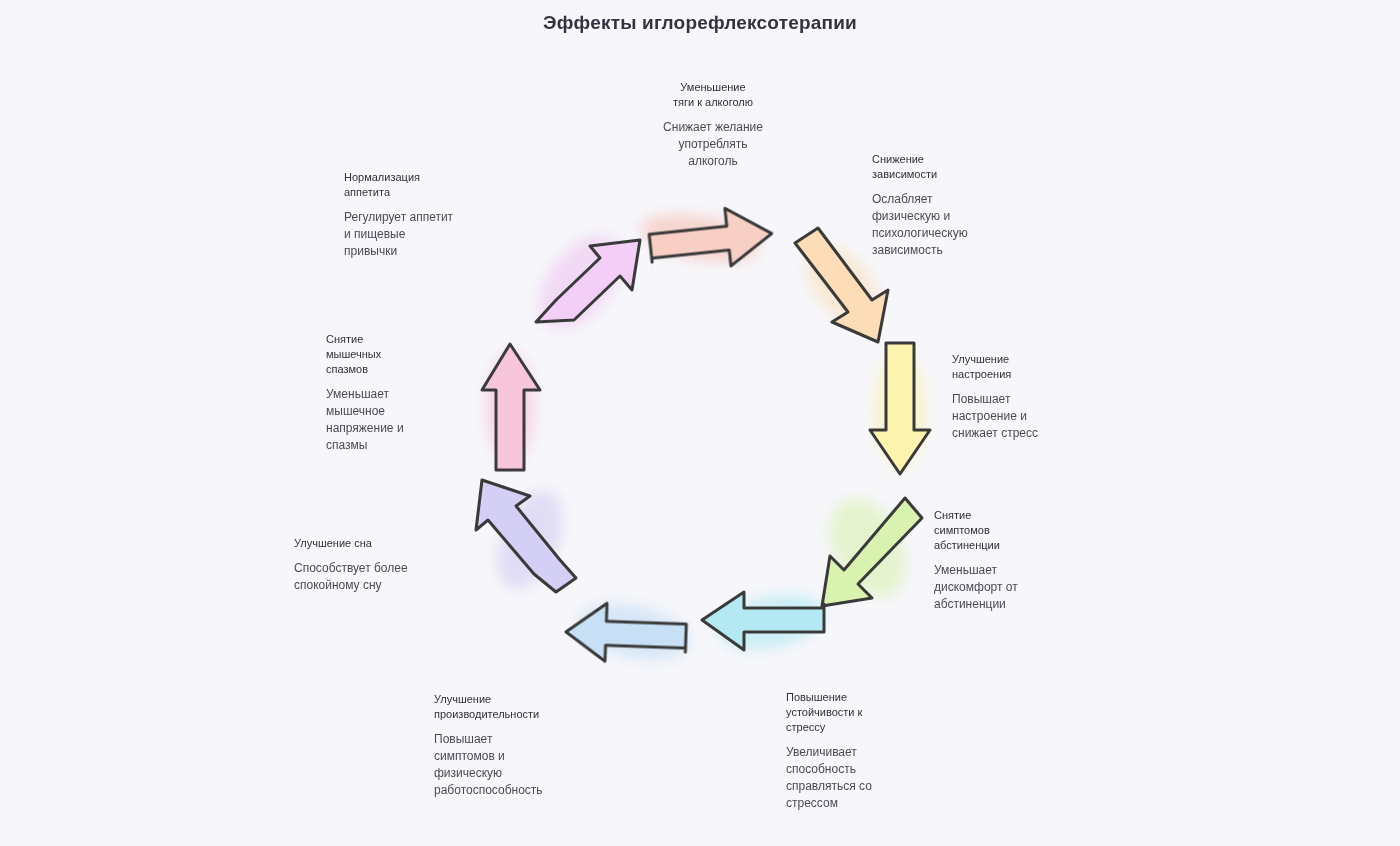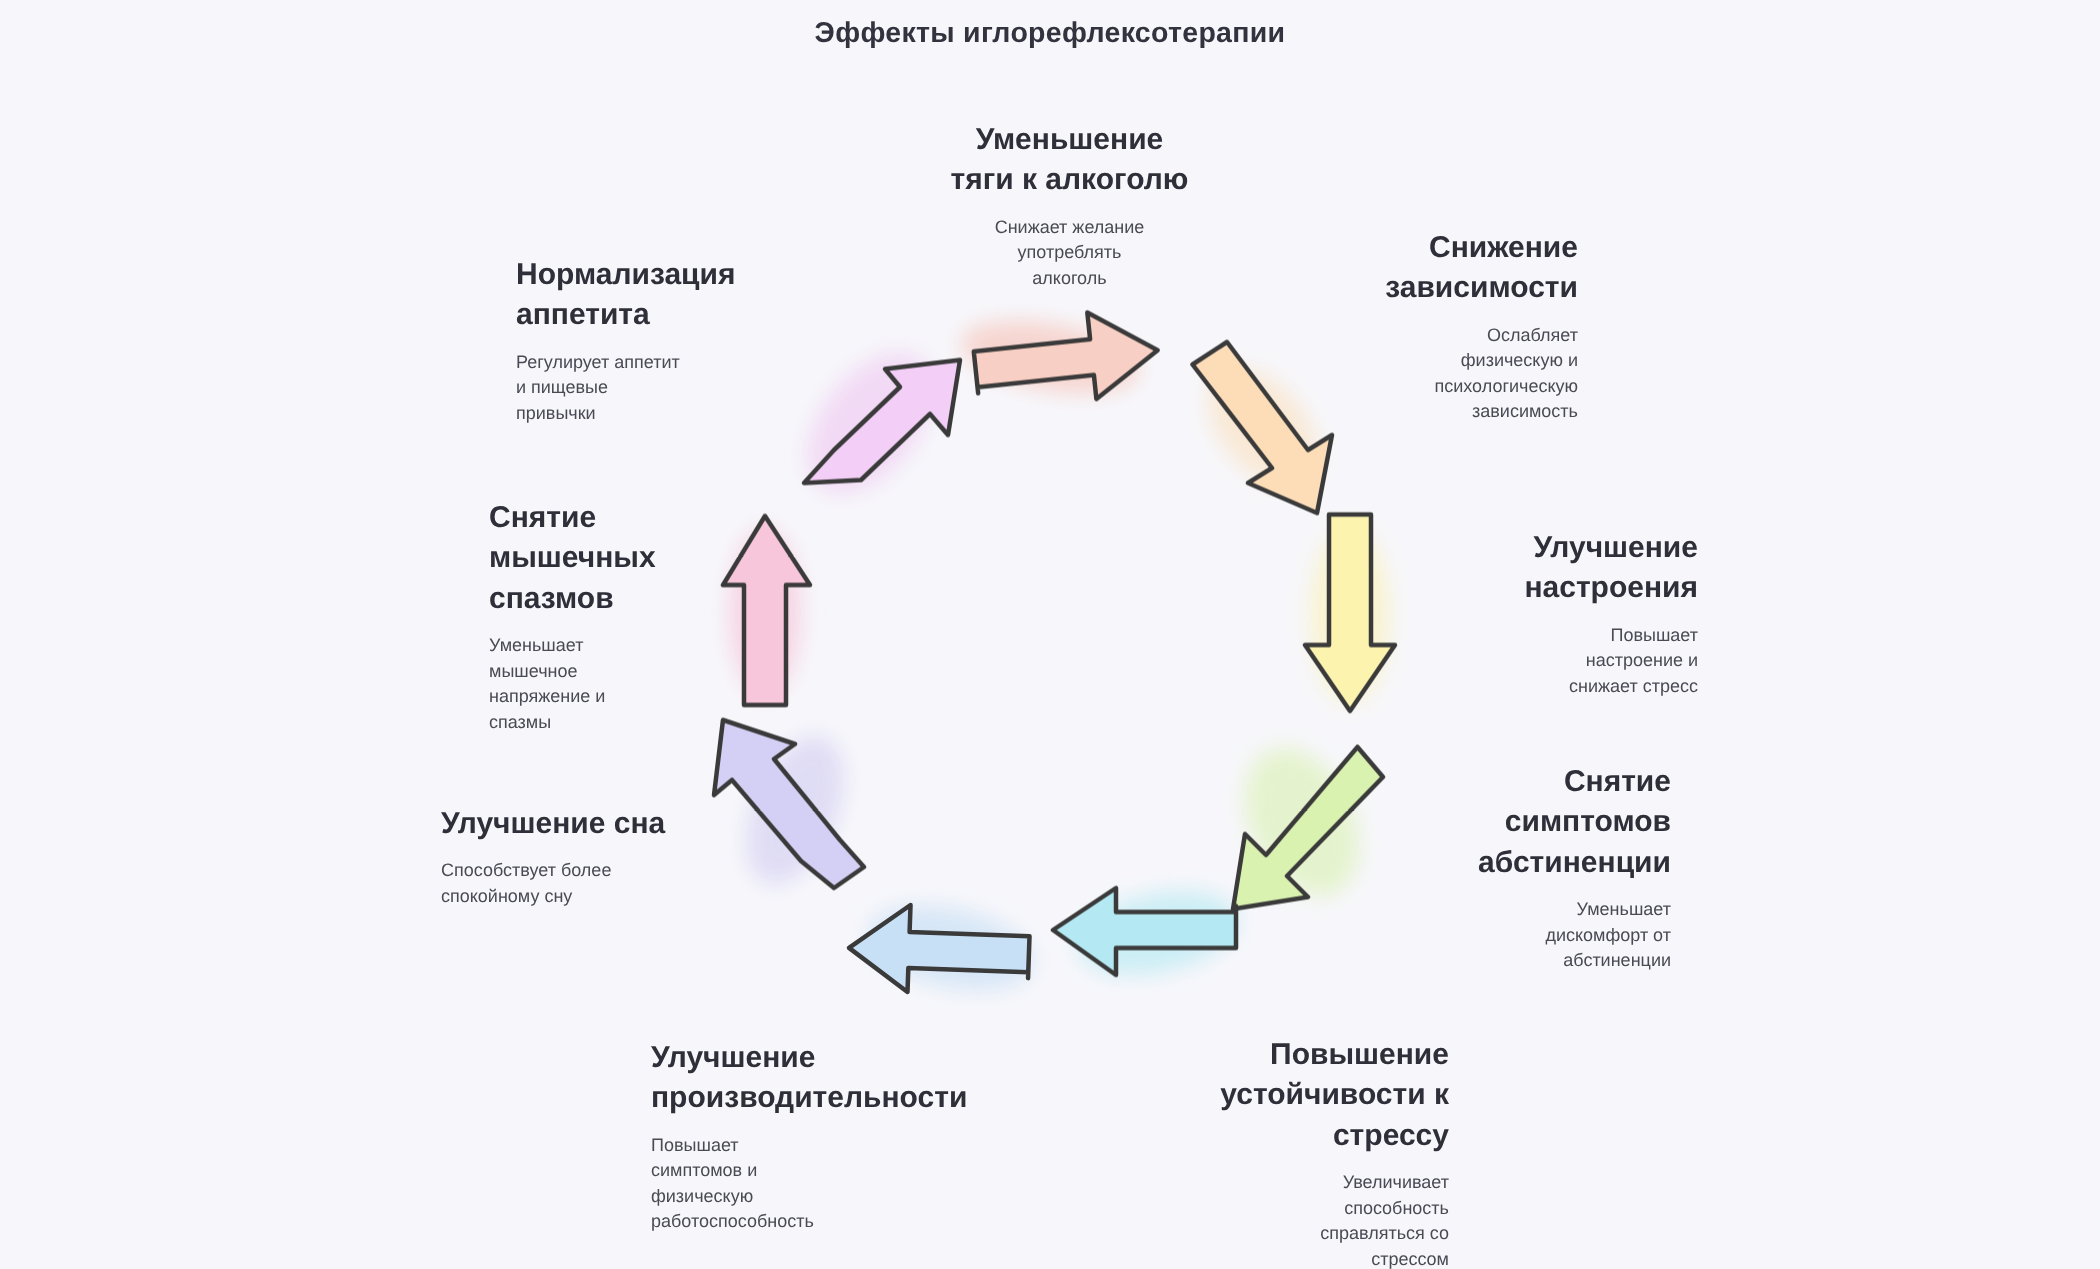--- a/index.html
+++ b/index.html
@@ -44,8 +44,8 @@
     position: absolute;
   }
   .node .node-title {
-    font-size: 20px;
-    font-weight: bold;
+    font-size: 11px;
+    font-weight: normal;
     color: #2f2f3a;
     line-height: 1.35;
   }

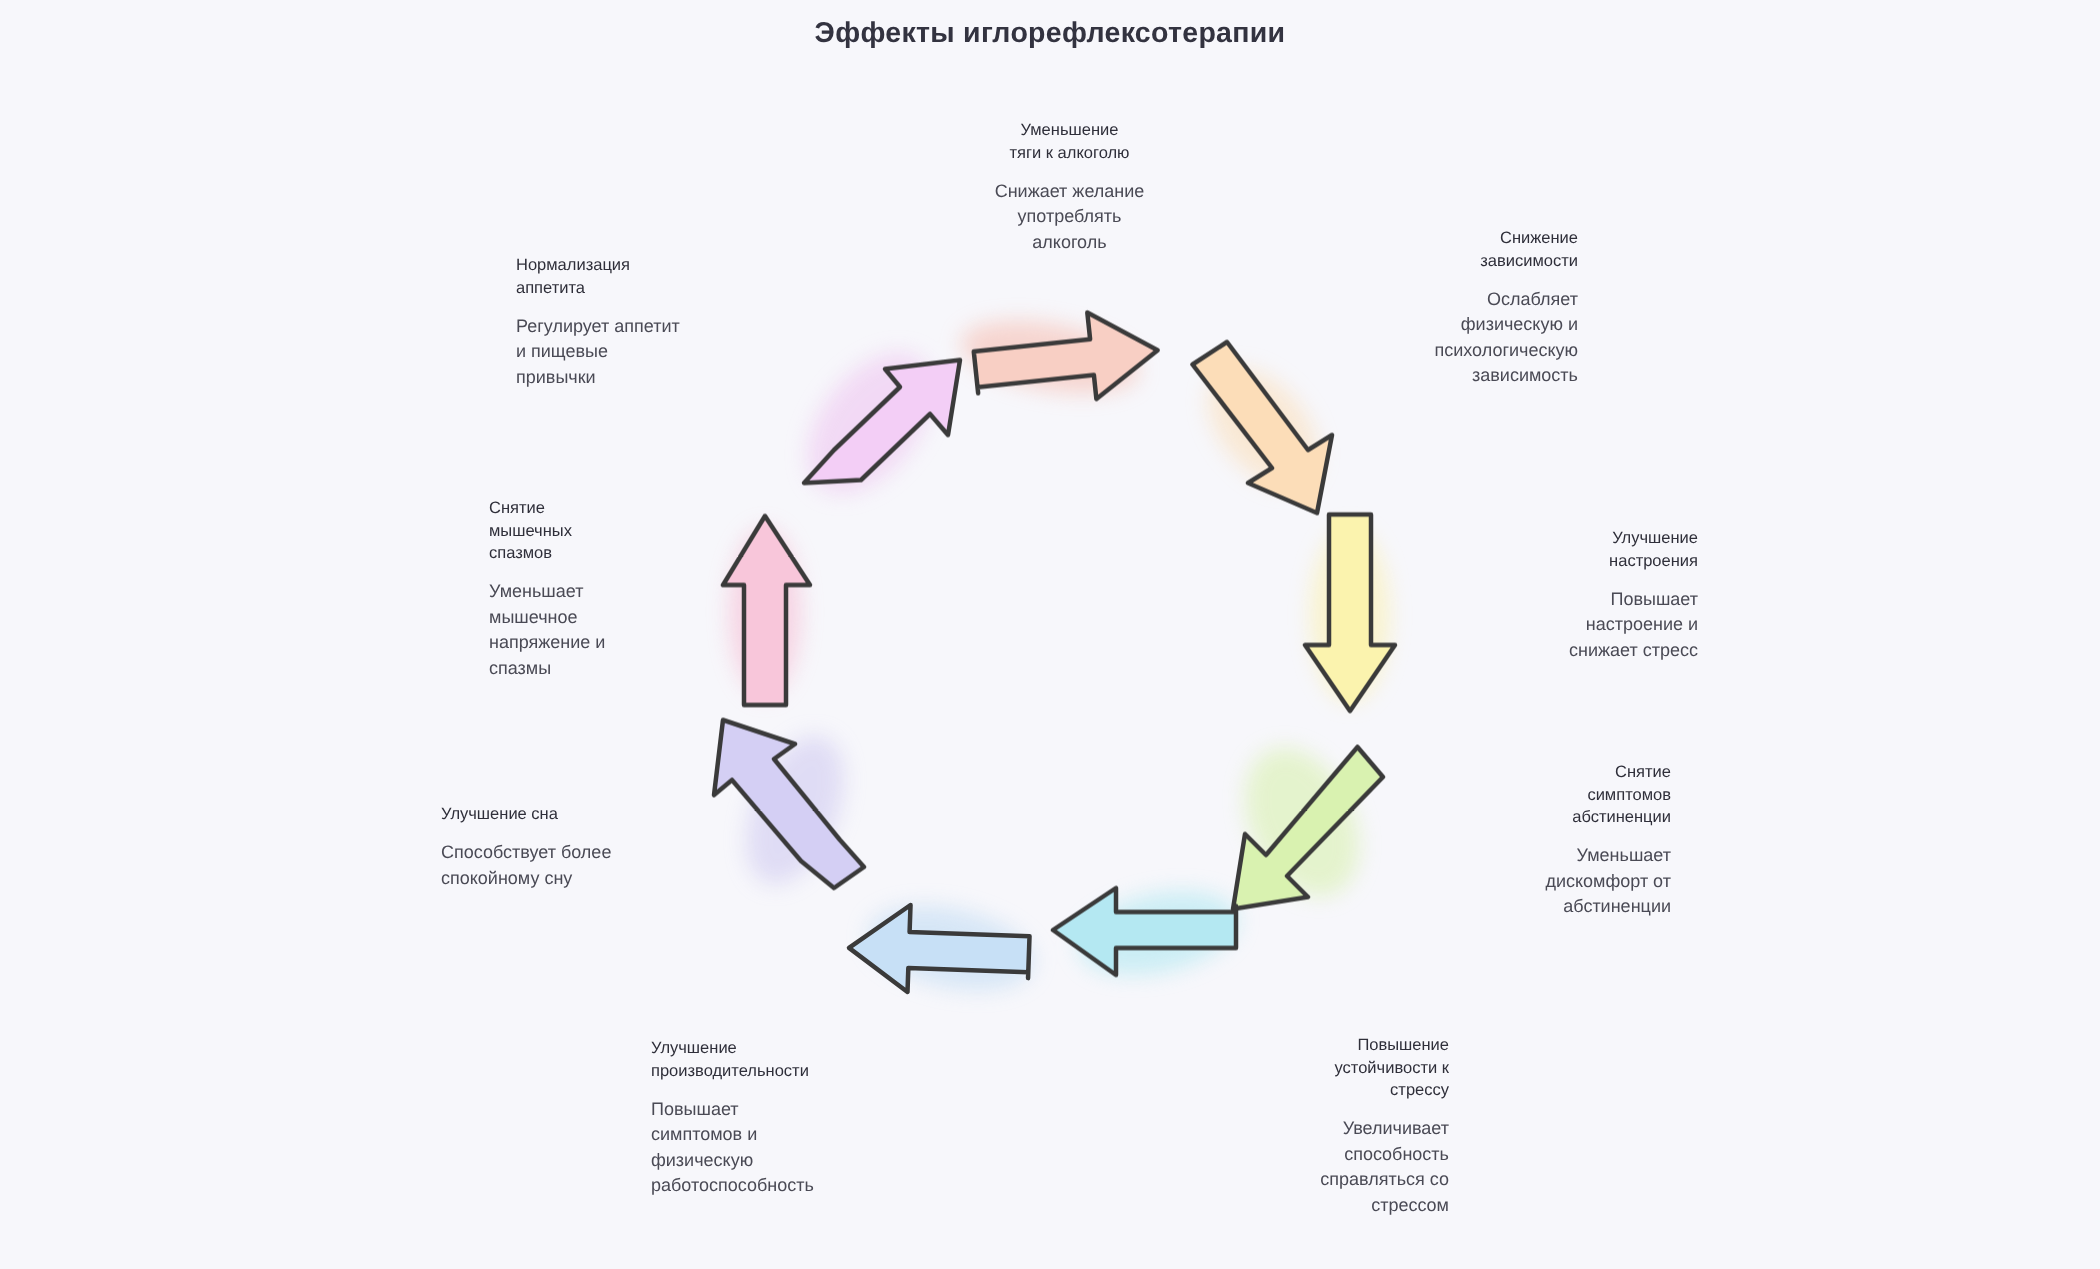--- a/index.html
+++ b/index.html
@@ -55,7 +55,7 @@
     line-height: 1.42;
     margin-top: 9px;
   }
-  .align-left { text-align: right; }
+  .align-left { text-align: left; }
   .align-right { text-align: left; }
   .align-center { text-align: center; }
 

